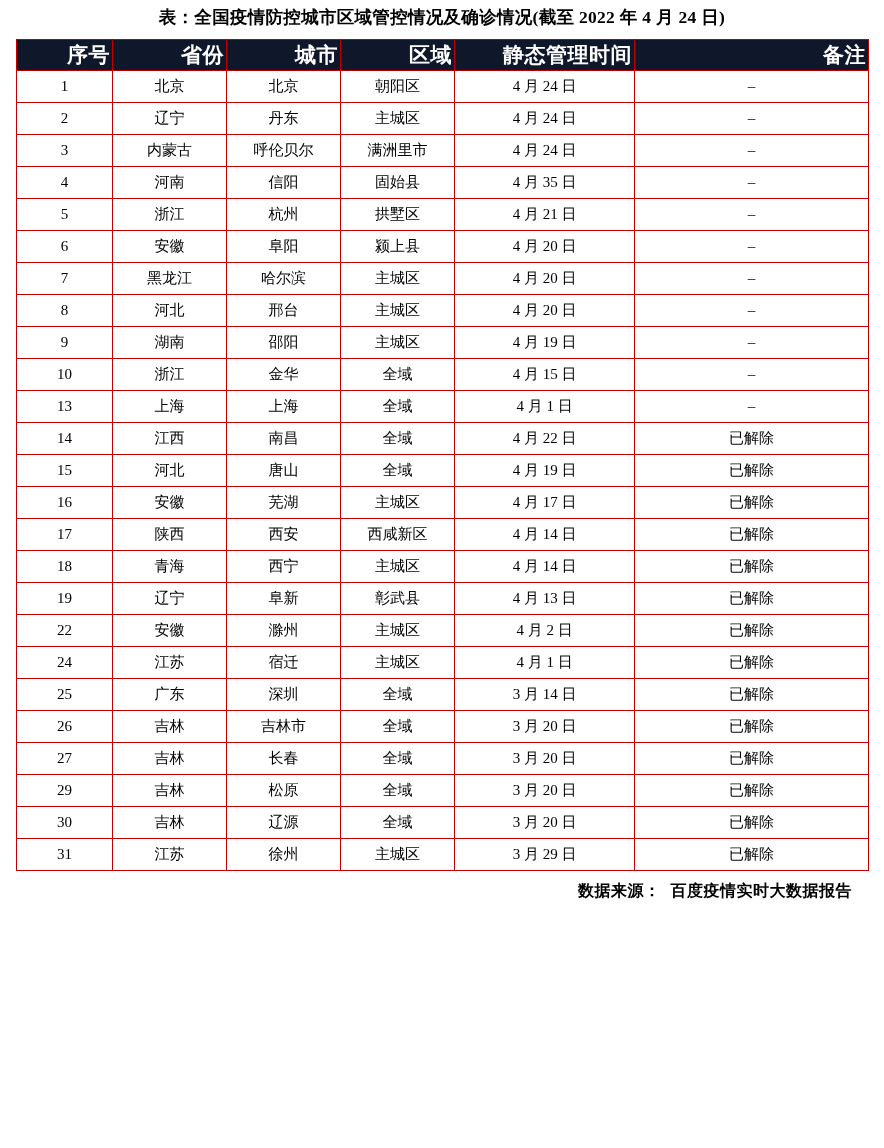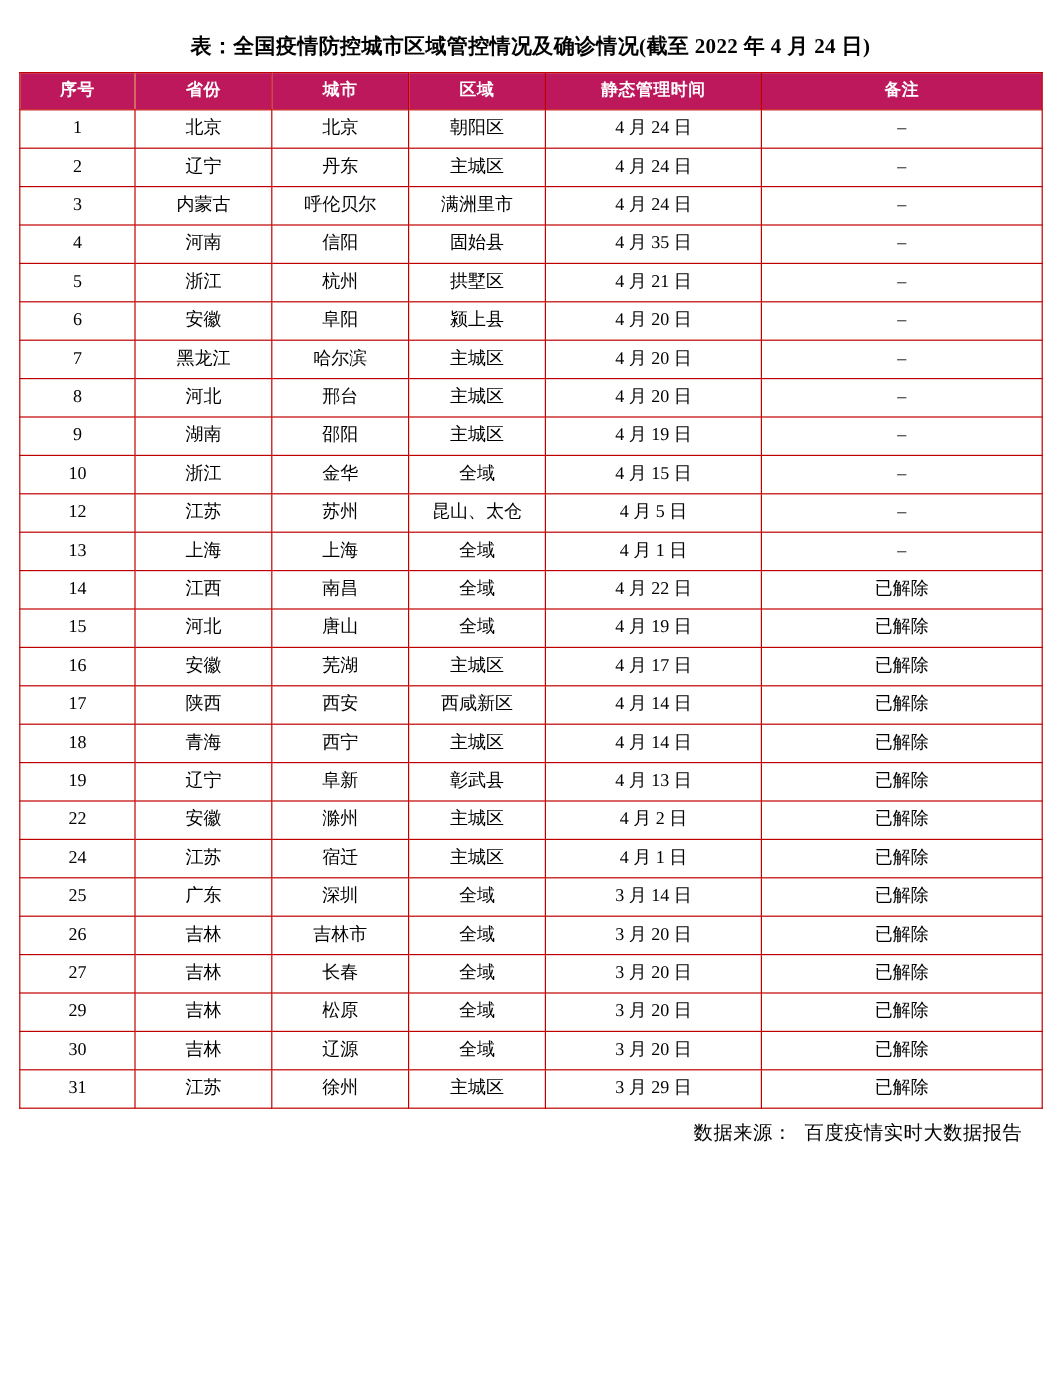--- a/index.html
+++ b/index.html
@@ -19,7 +19,7 @@
     width: 884px;
     height: 1148px;
     box-sizing: border-box;
-    padding: 24px 16px 0 16px;
+    padding: 3px 16px 0 16px;
     display: flex;
     flex-direction: column;
   }

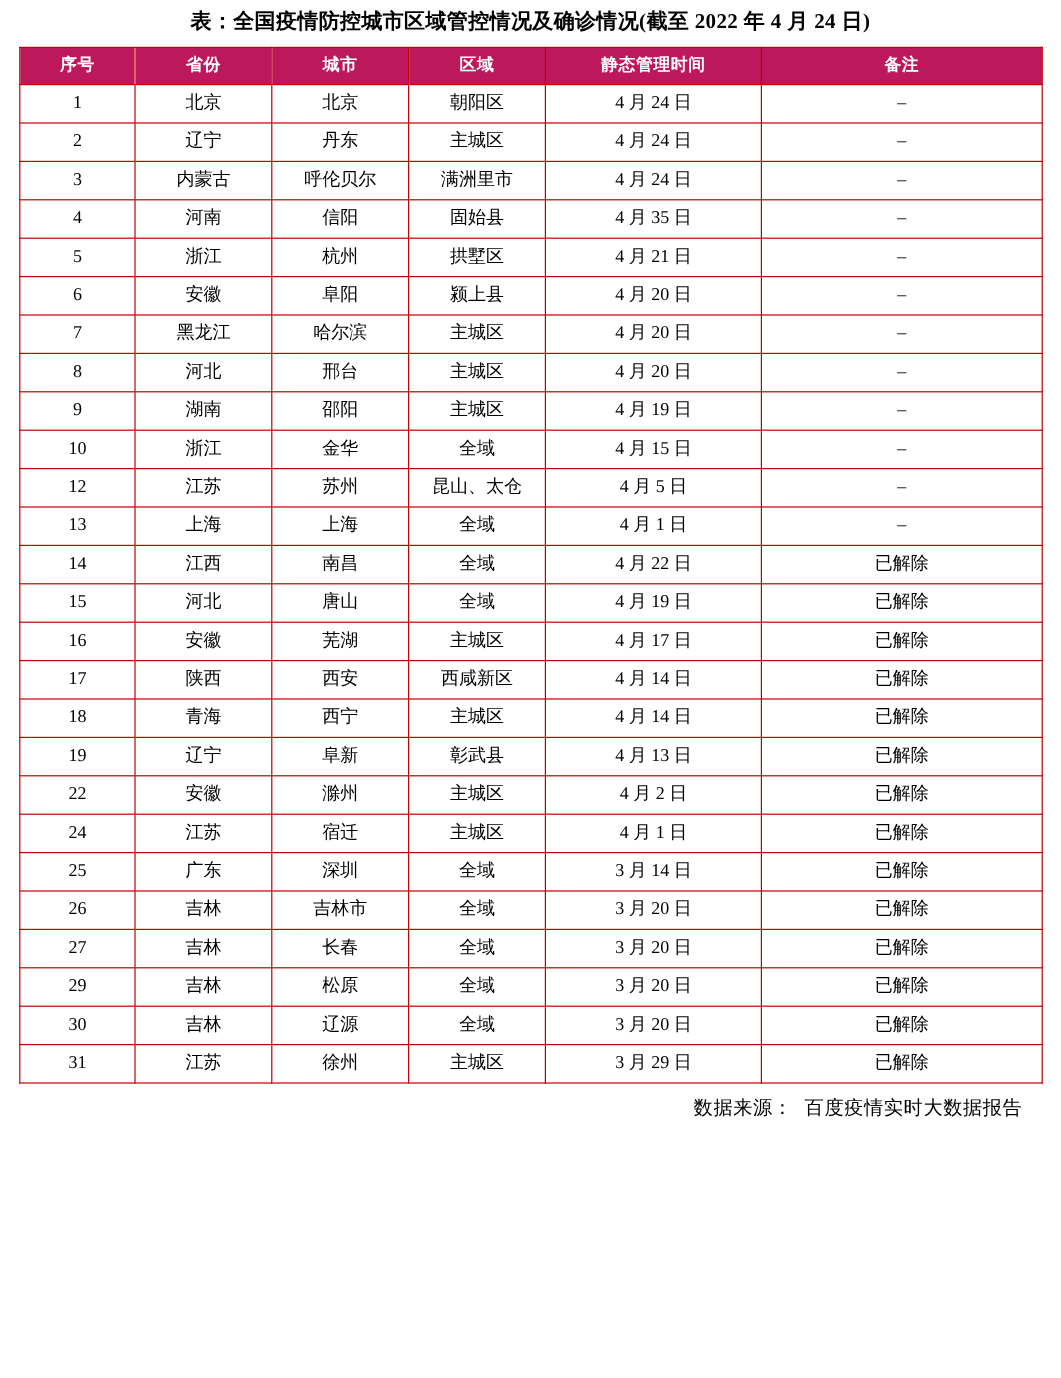--- a/index.html
+++ b/index.html
@@ -52,13 +52,14 @@
     overflow: hidden;
   }
   table.main-table thead th {
-    background: #be185d;
+    background: #0f172a;
     color: #ffffff;
     font-weight: bold;
-    font-size: 14px;
+    font-size: 21px;
     height: 30px;
     border-color: #c00000;
     letter-spacing: 0.5px;
+    text-align: right;
   }
   table.main-table tbody td {
     color: #000000;

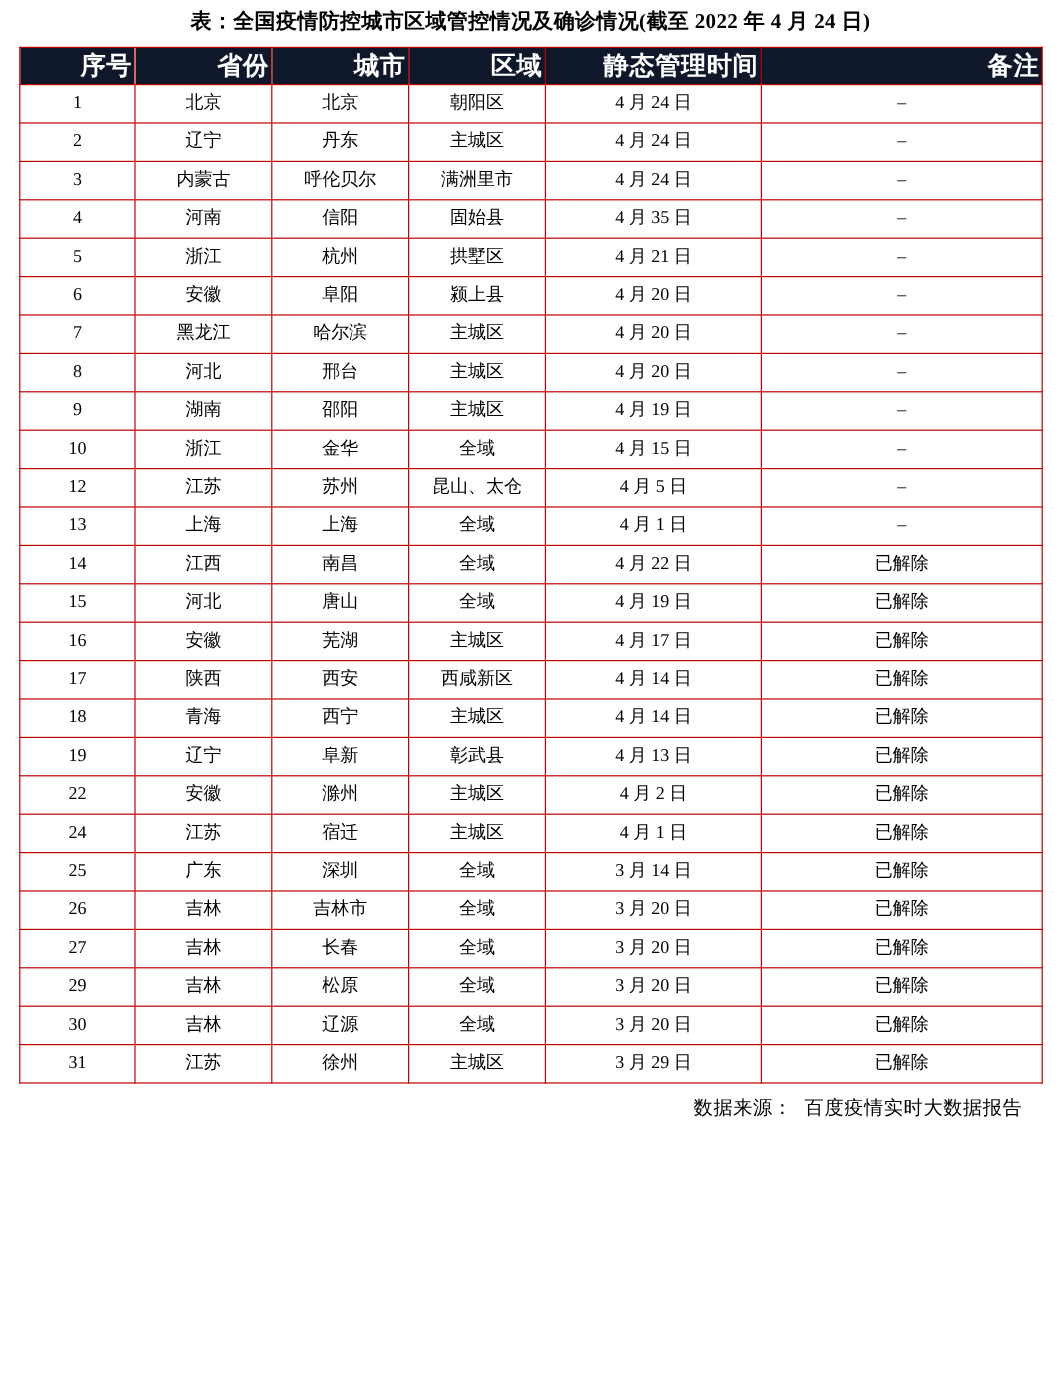--- a/index.html
+++ b/index.html
@@ -190,14 +190,6 @@
         <td>–</td>
       </tr>
       <tr>
-        <td>12</td>
-        <td>江苏</td>
-        <td>苏州</td>
-        <td>昆山、太仓</td>
-        <td>4 月 5 日</td>
-        <td>–</td>
-      </tr>
-      <tr>
         <td>13</td>
         <td>上海</td>
         <td>上海</td>

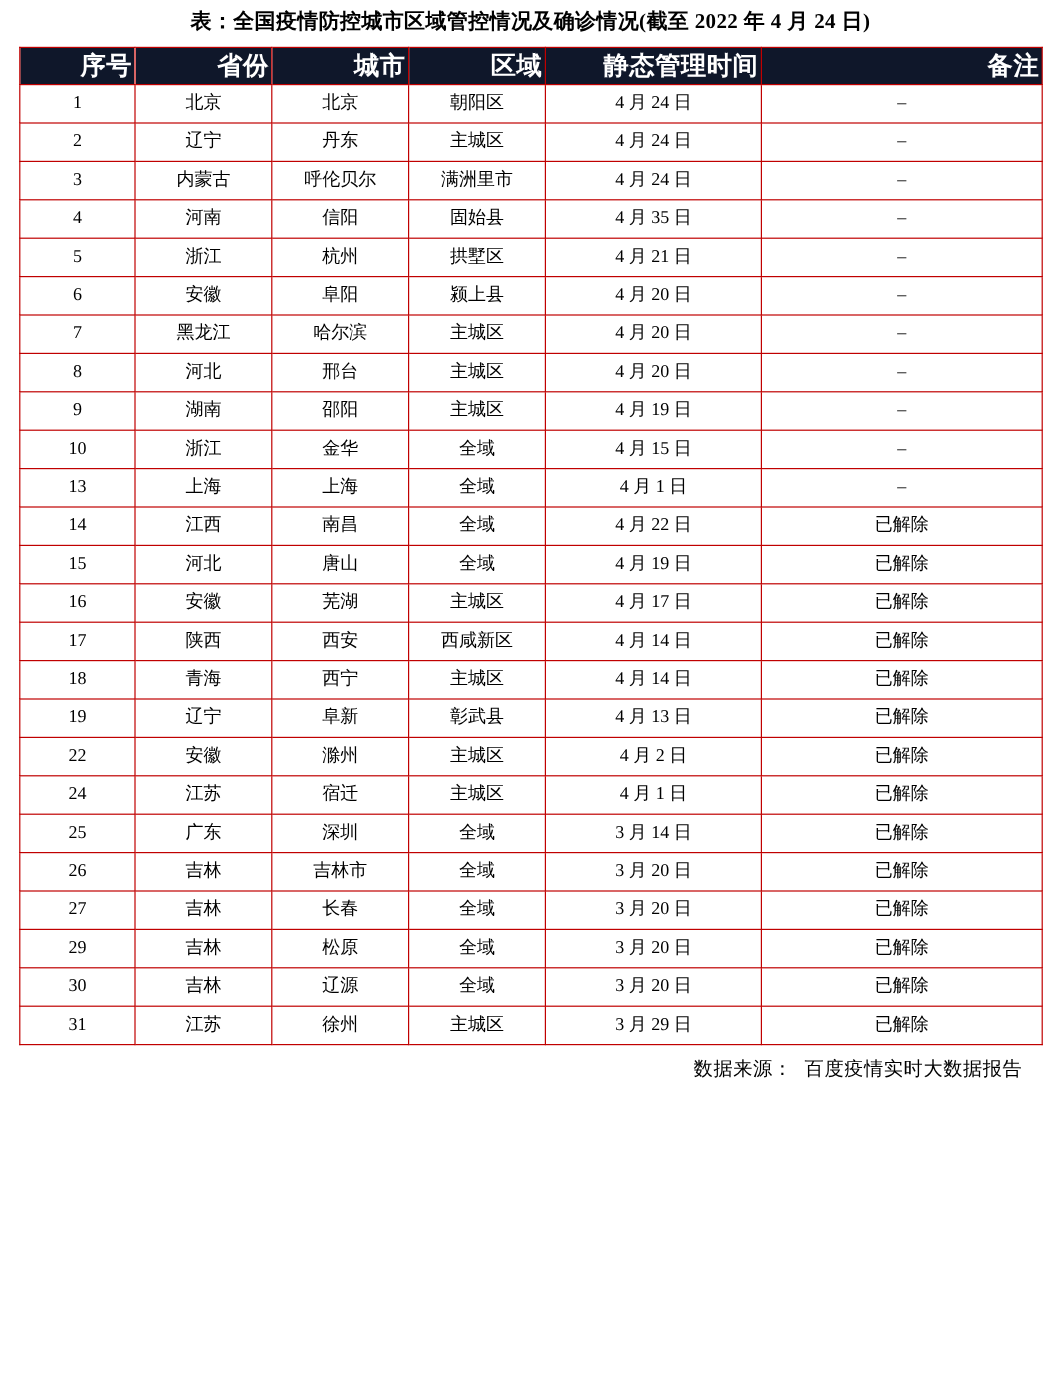--- a/index.html
+++ b/index.html
@@ -78,6 +78,7 @@
     letter-spacing: 0.5px;
     font-family: "Liberation Serif", "DejaVu Serif", serif;
     white-space: nowrap;
+    font-weight: bold;
   }
   .footnote .src-label { }
   .footnote .src-value { margin-left: 10px; }

